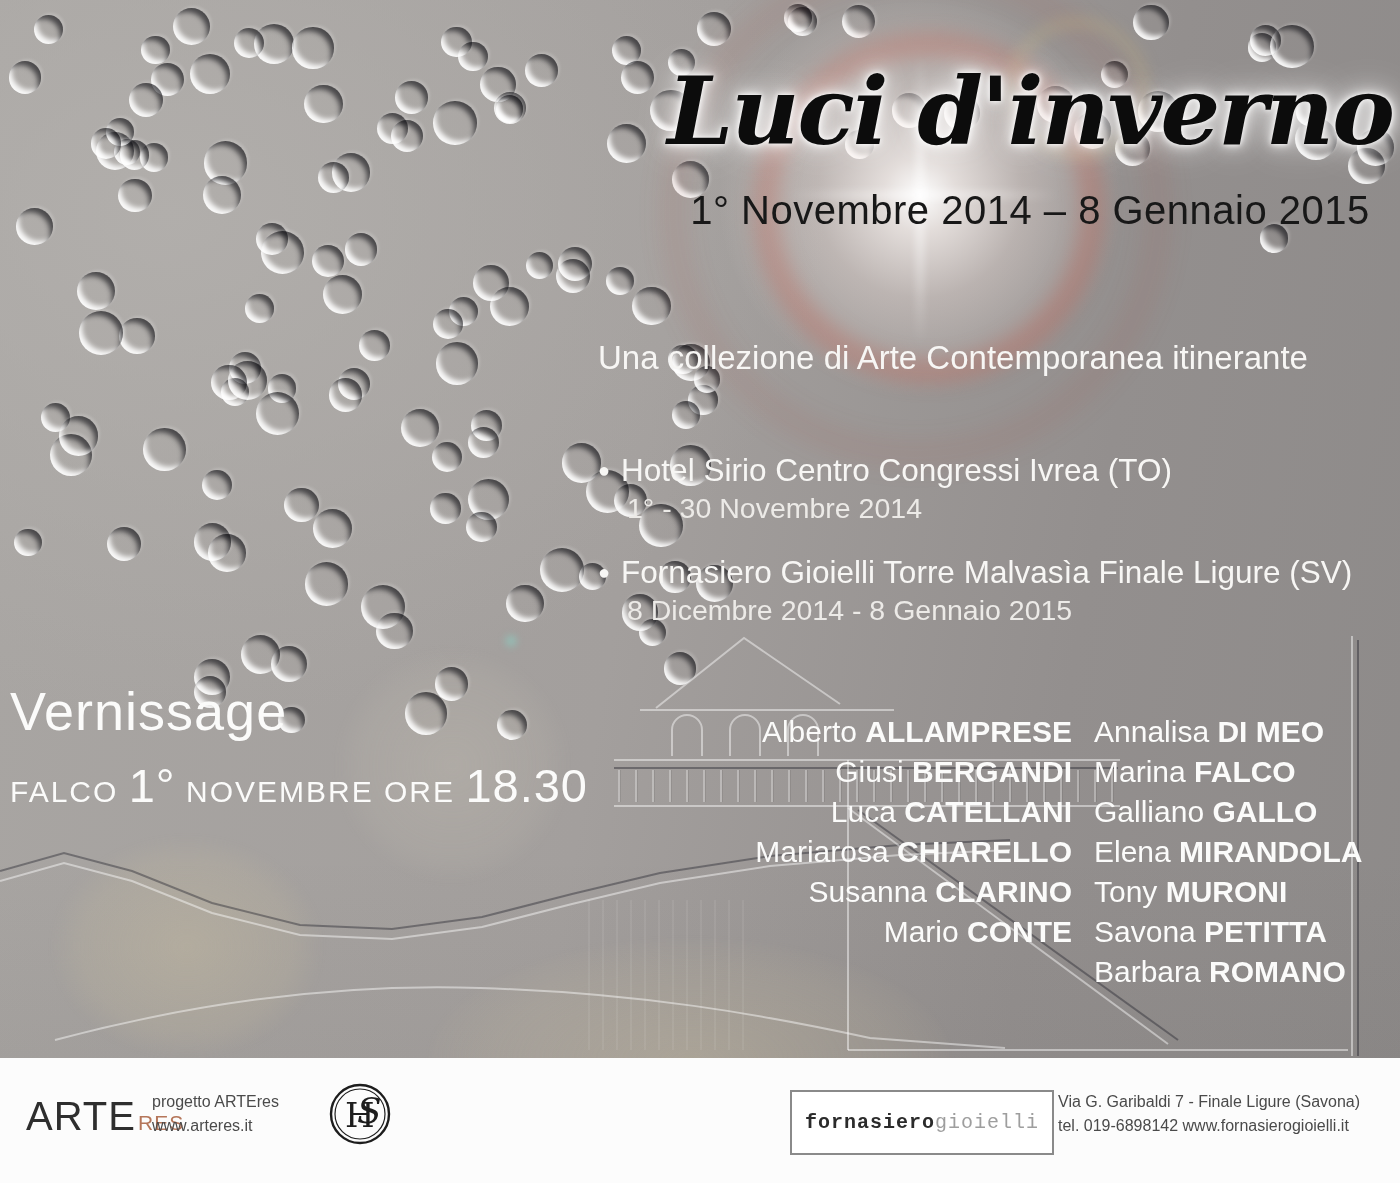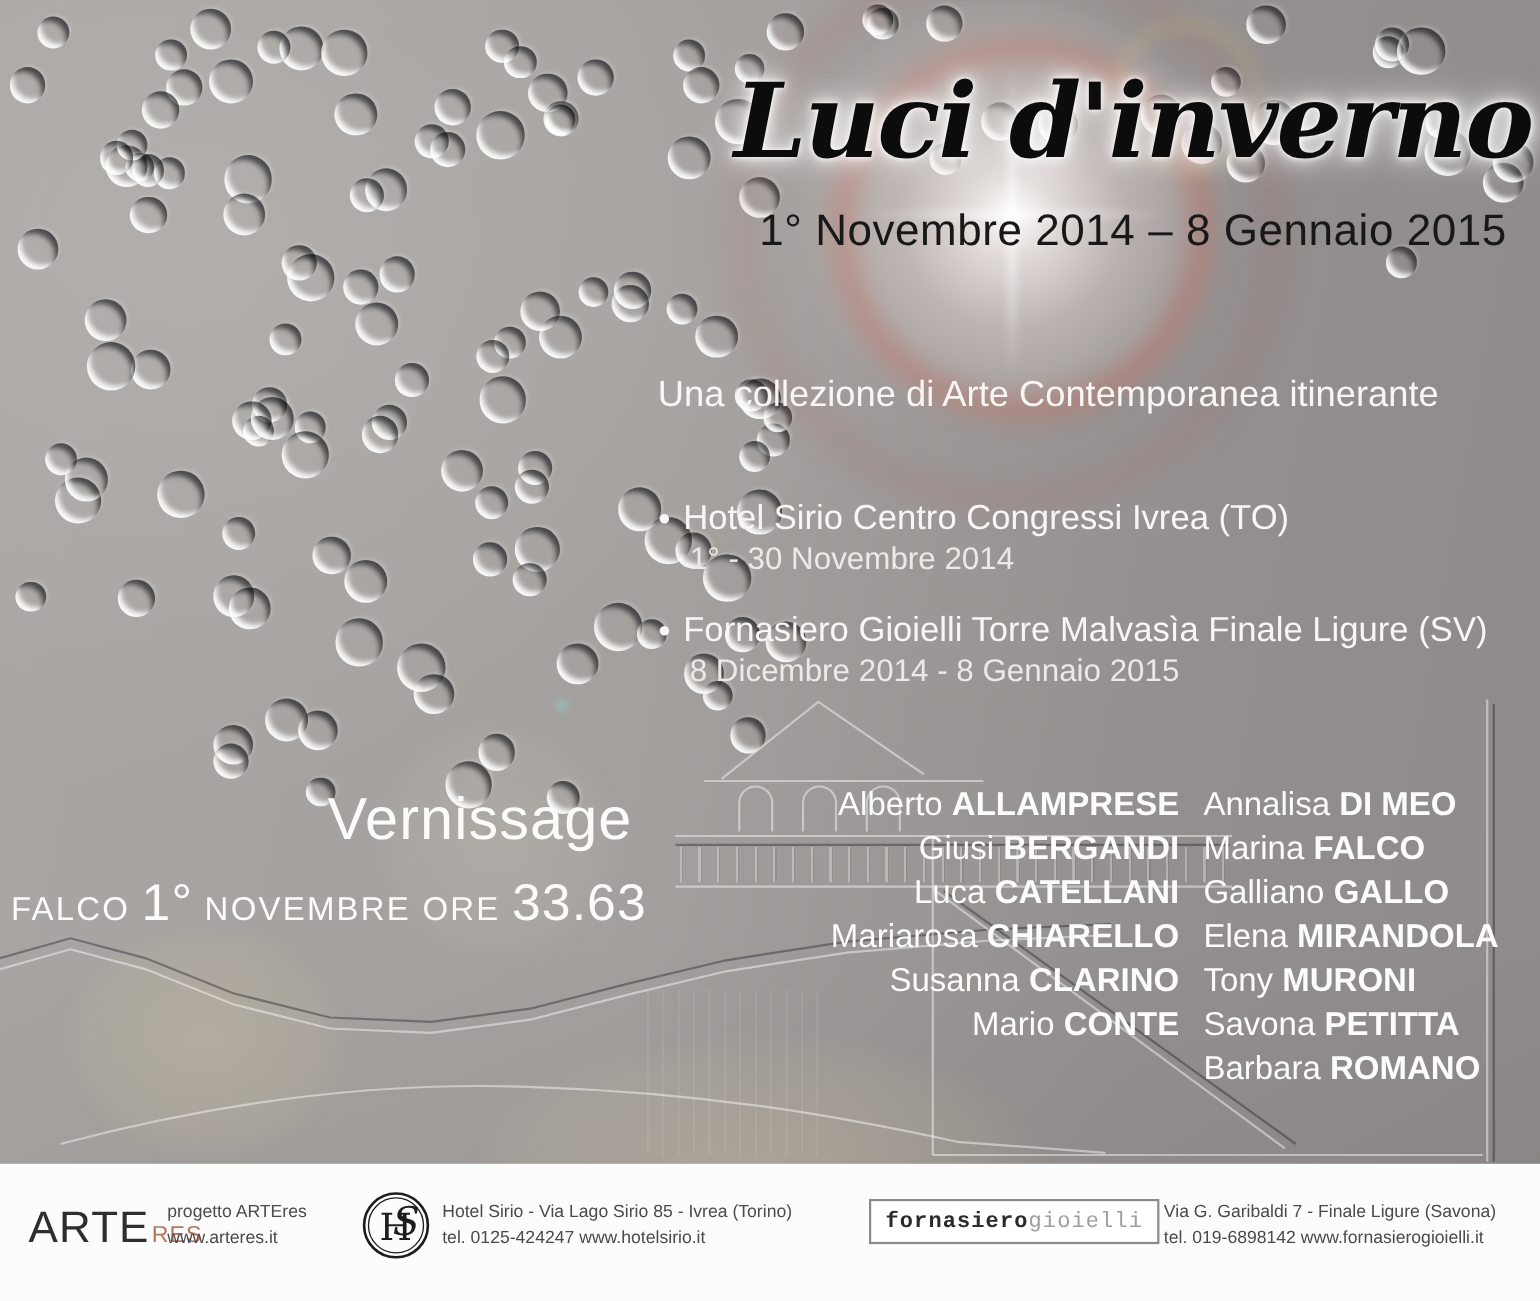--- a/index.html
+++ b/index.html
@@ -52,7 +52,7 @@
   .venue-name{font-size:31.5px;color:#f7f6f4;white-space:nowrap;}
   .venue-dot{font-size:20px;vertical-align:4px;margin-right:11px;}
   .venue-dates{font-size:28.5px;color:#eceae7;margin:3px 0 0 29px;}
-  .vernissage{position:absolute;left:10px;top:714px;width:565px;text-align:right;color:#fbfbfa;}
+  .vernissage{position:absolute;left:10px;top:680px;width:565px;text-align:left;color:#fbfbfa;}
   .vern-title{font-size:54px;letter-spacing:1px;}
   .vern-line{margin-top:16px;font-size:30px;letter-spacing:2px;white-space:nowrap;}
   .vern-big{font-size:47px;letter-spacing:1px;}

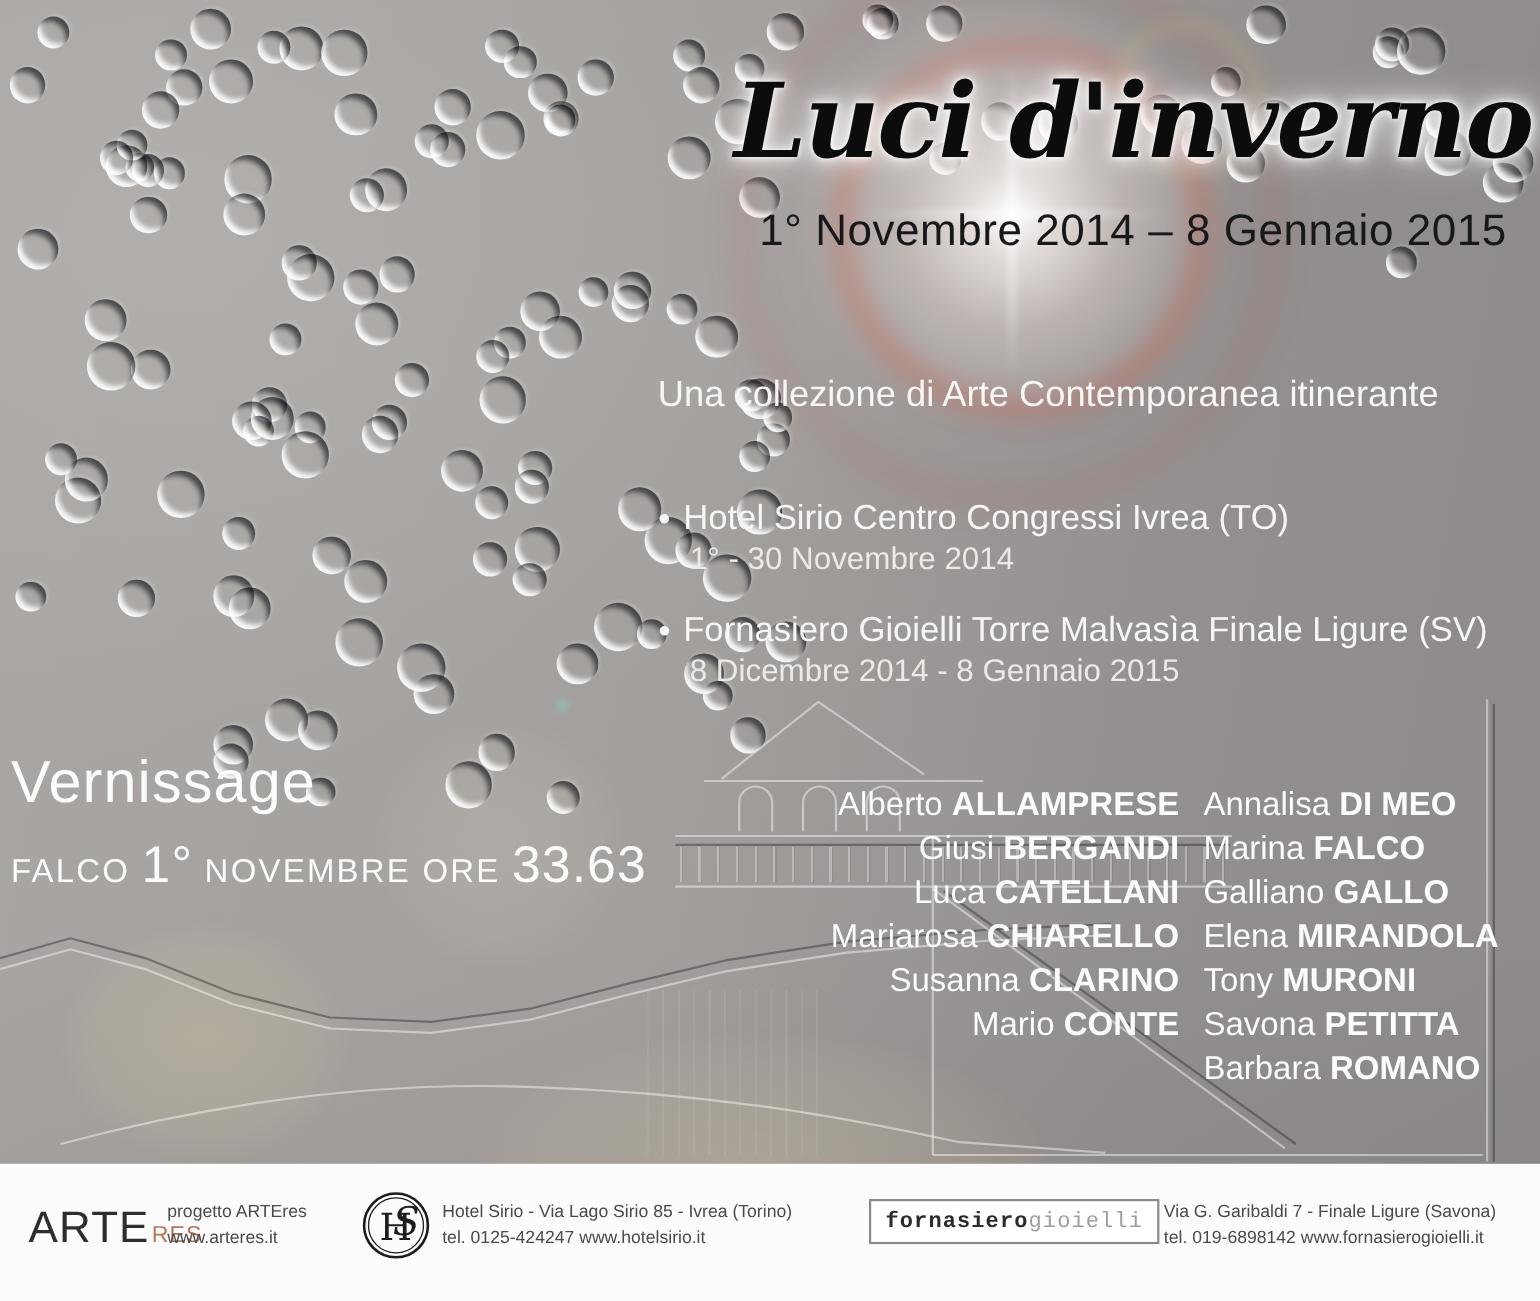--- a/index.html
+++ b/index.html
@@ -279,7 +279,7 @@
         <span>FALCO</span>
         <span class="vern-big">1°</span>
         <span>NOVEMBRE ORE</span>
-        <span class="vern-big">33.63</span>
+        <span class="vern-big">18.30</span>
       </div>
     </div>
 

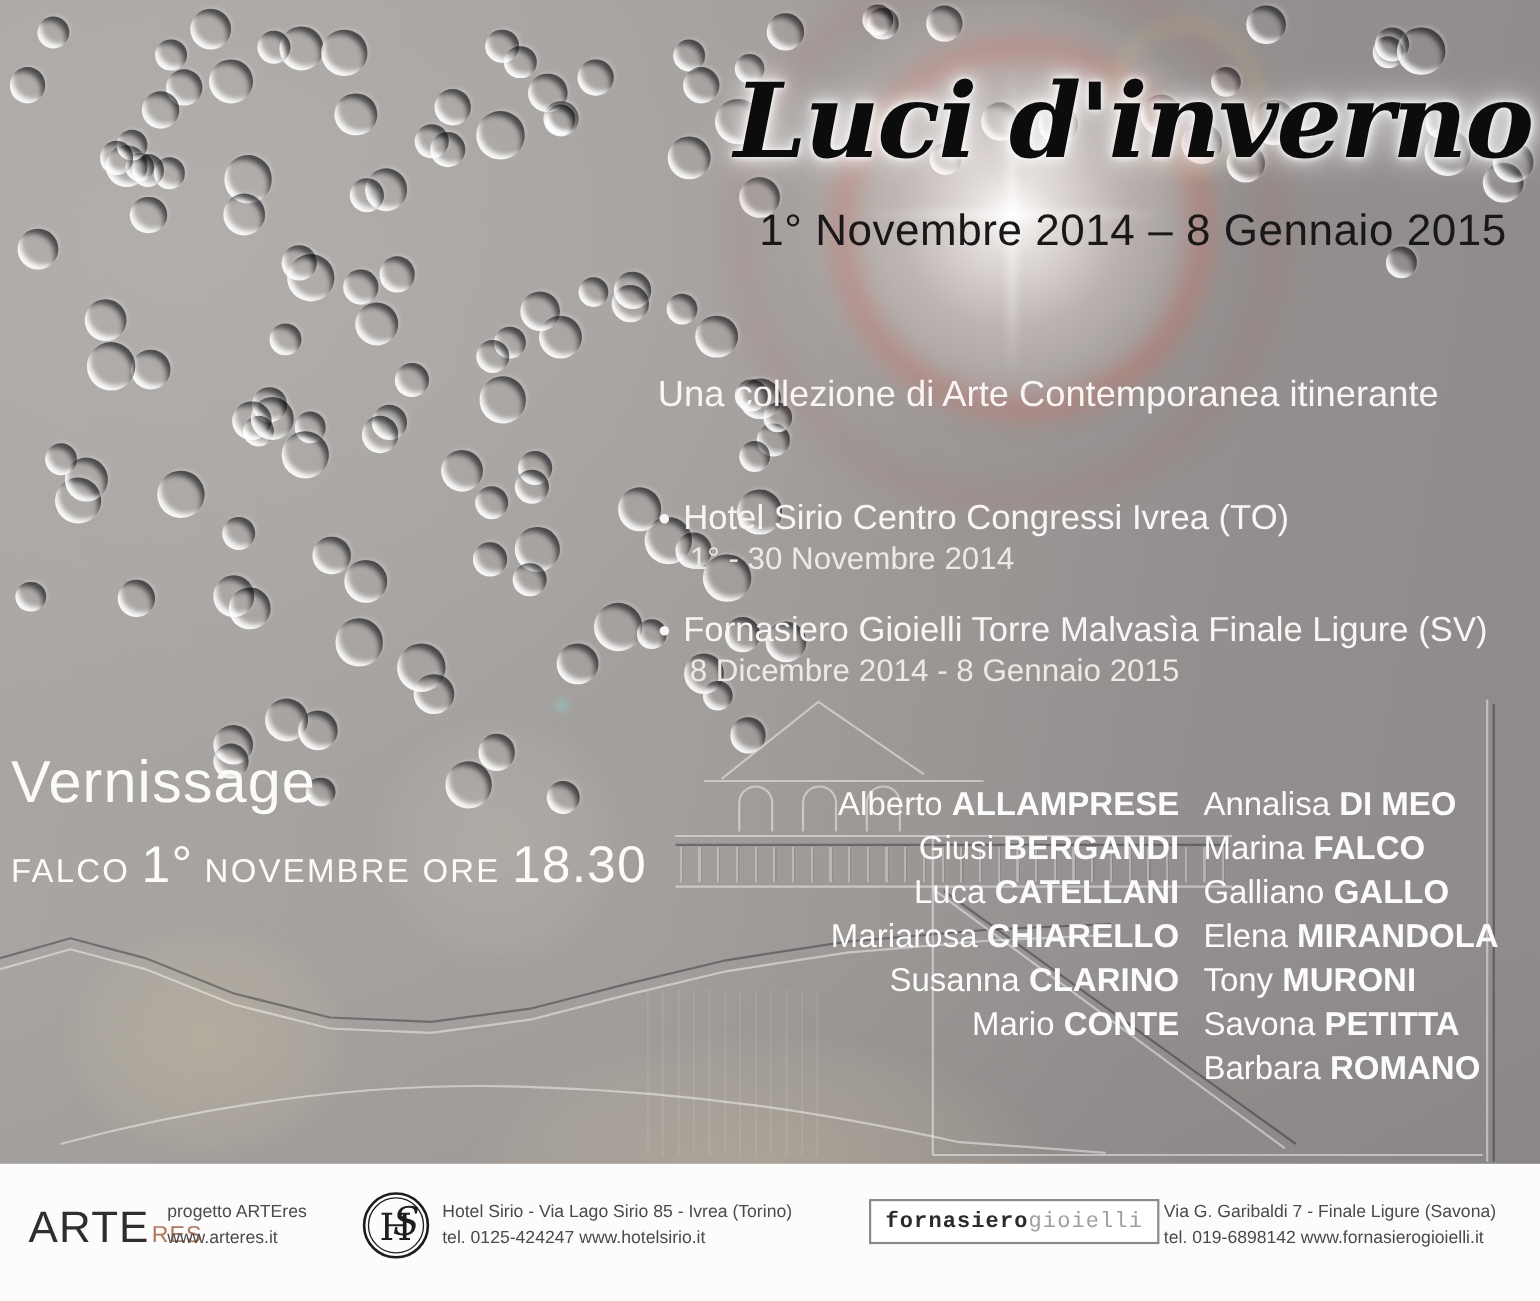--- a/index.html
+++ b/index.html
@@ -318,10 +318,6 @@
       <text x="17" y="45" font-family="DejaVu Serif, serif" font-size="34" fill="#1d1d1d">H</text>
       <text x="29" y="41" font-family="DejaVu Serif, serif" font-size="36" font-style="italic" fill="#1d1d1d">S</text>
     </svg>
-    <div class="f-text f-hotel-text">
-      <div>Hotel Sirio - Via Lago Sirio 85 - Ivrea (Torino)</div>
-      <div>tel. 0125-424247 www.hotelsirio.it</div>
-    </div>
 
     <div class="f-forn-box">
       <span class="forn-bold">fornasiero</span><span class="forn-light">gioielli</span>

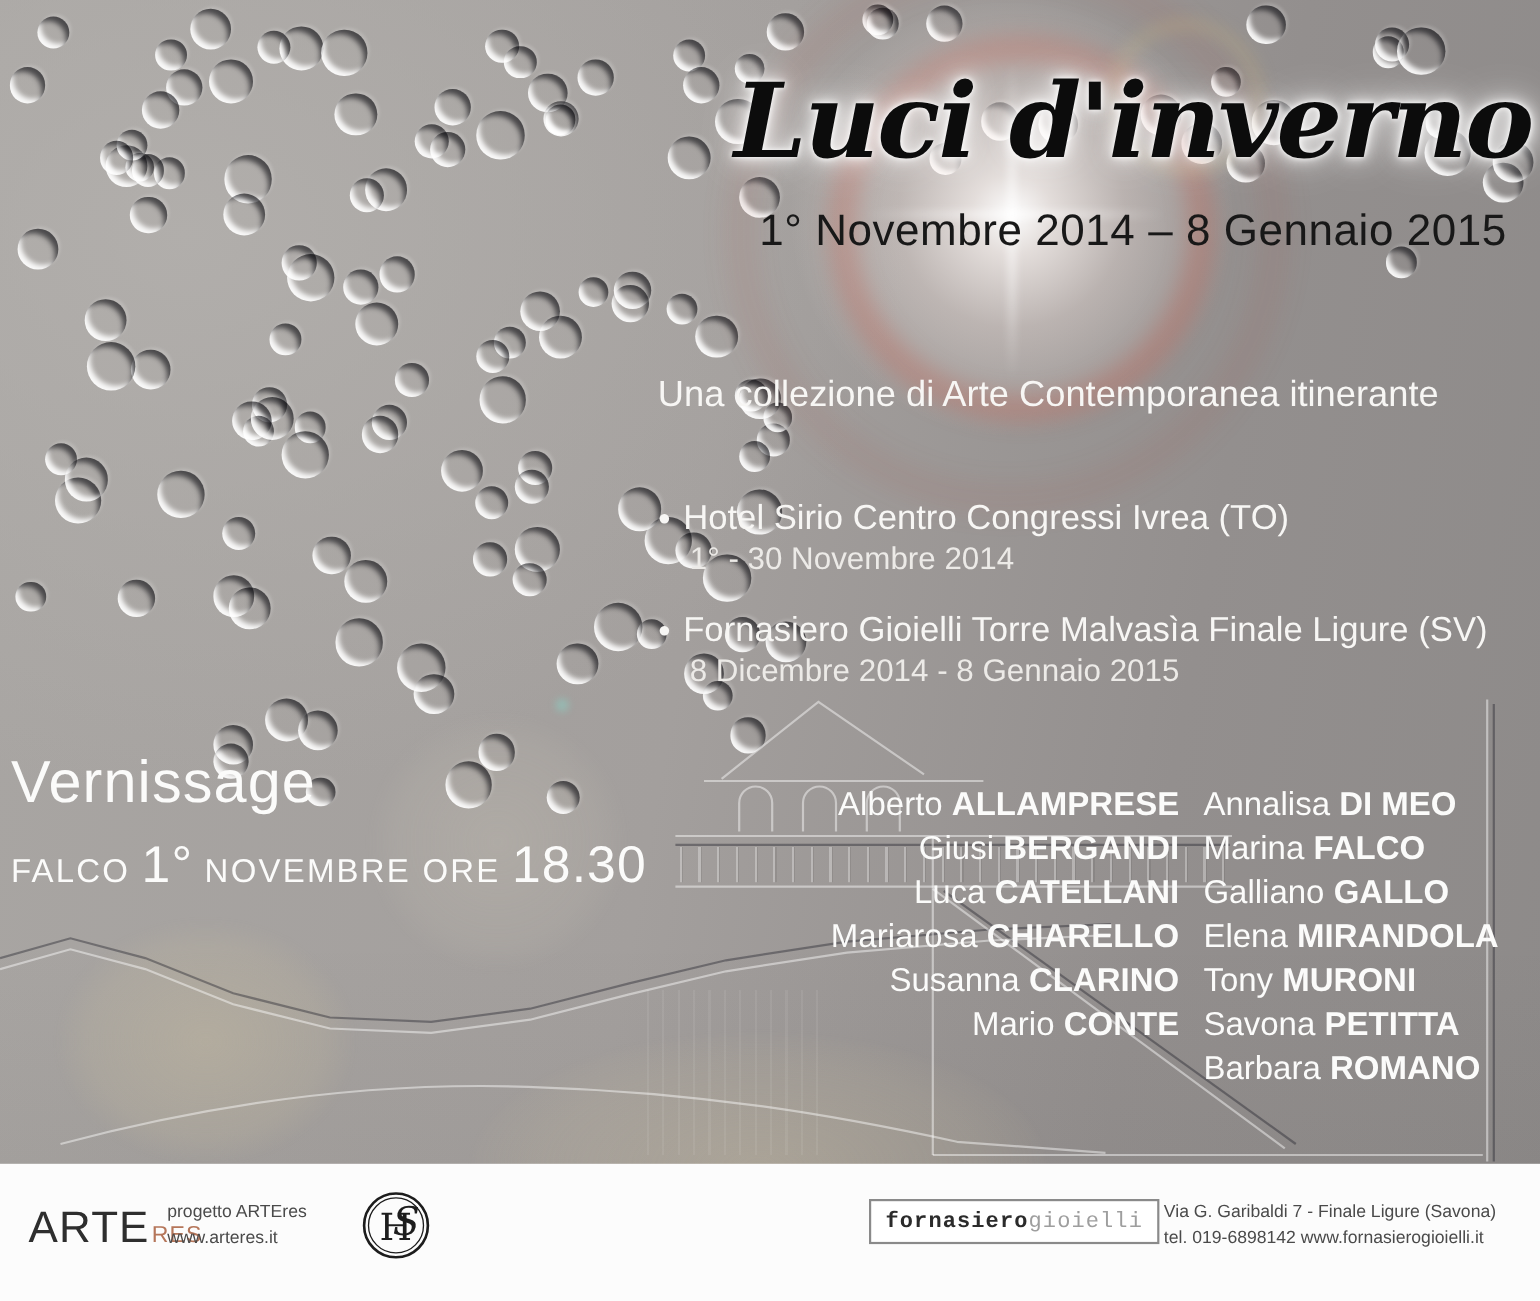--- a/index.html
+++ b/index.html
@@ -71,7 +71,7 @@
   .f-hs-logo{position:absolute;left:328px;top:24px;}
   .f-hotel-text{position:absolute;left:402px;top:32px;}
   .f-forn-box{position:absolute;left:790px;top:32px;border:2px solid #8a8a8a;background:#fff;
-    padding:7px 13px;font-family:"Liberation Mono",monospace;font-size:20px;letter-spacing:1px;white-space:nowrap;}
+    padding:19px 13px;font-family:"Liberation Mono",monospace;font-size:20px;letter-spacing:1px;white-space:nowrap;}
   .forn-bold{font-weight:700;color:#2b2b2b;}
   .forn-light{color:#9e9e9e;}
   .f-forn-text{position:absolute;left:1058px;top:32px;}

